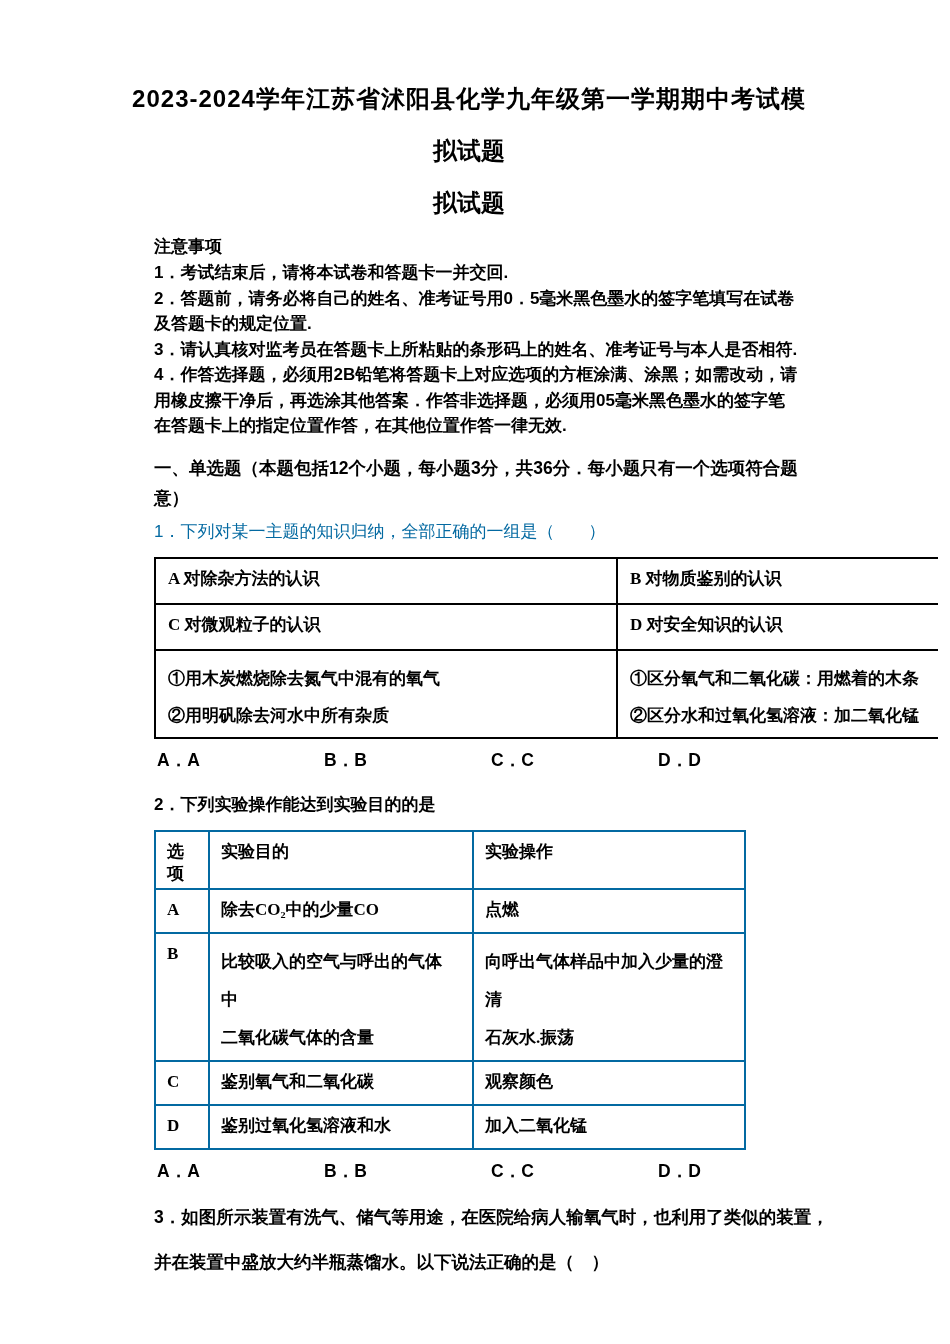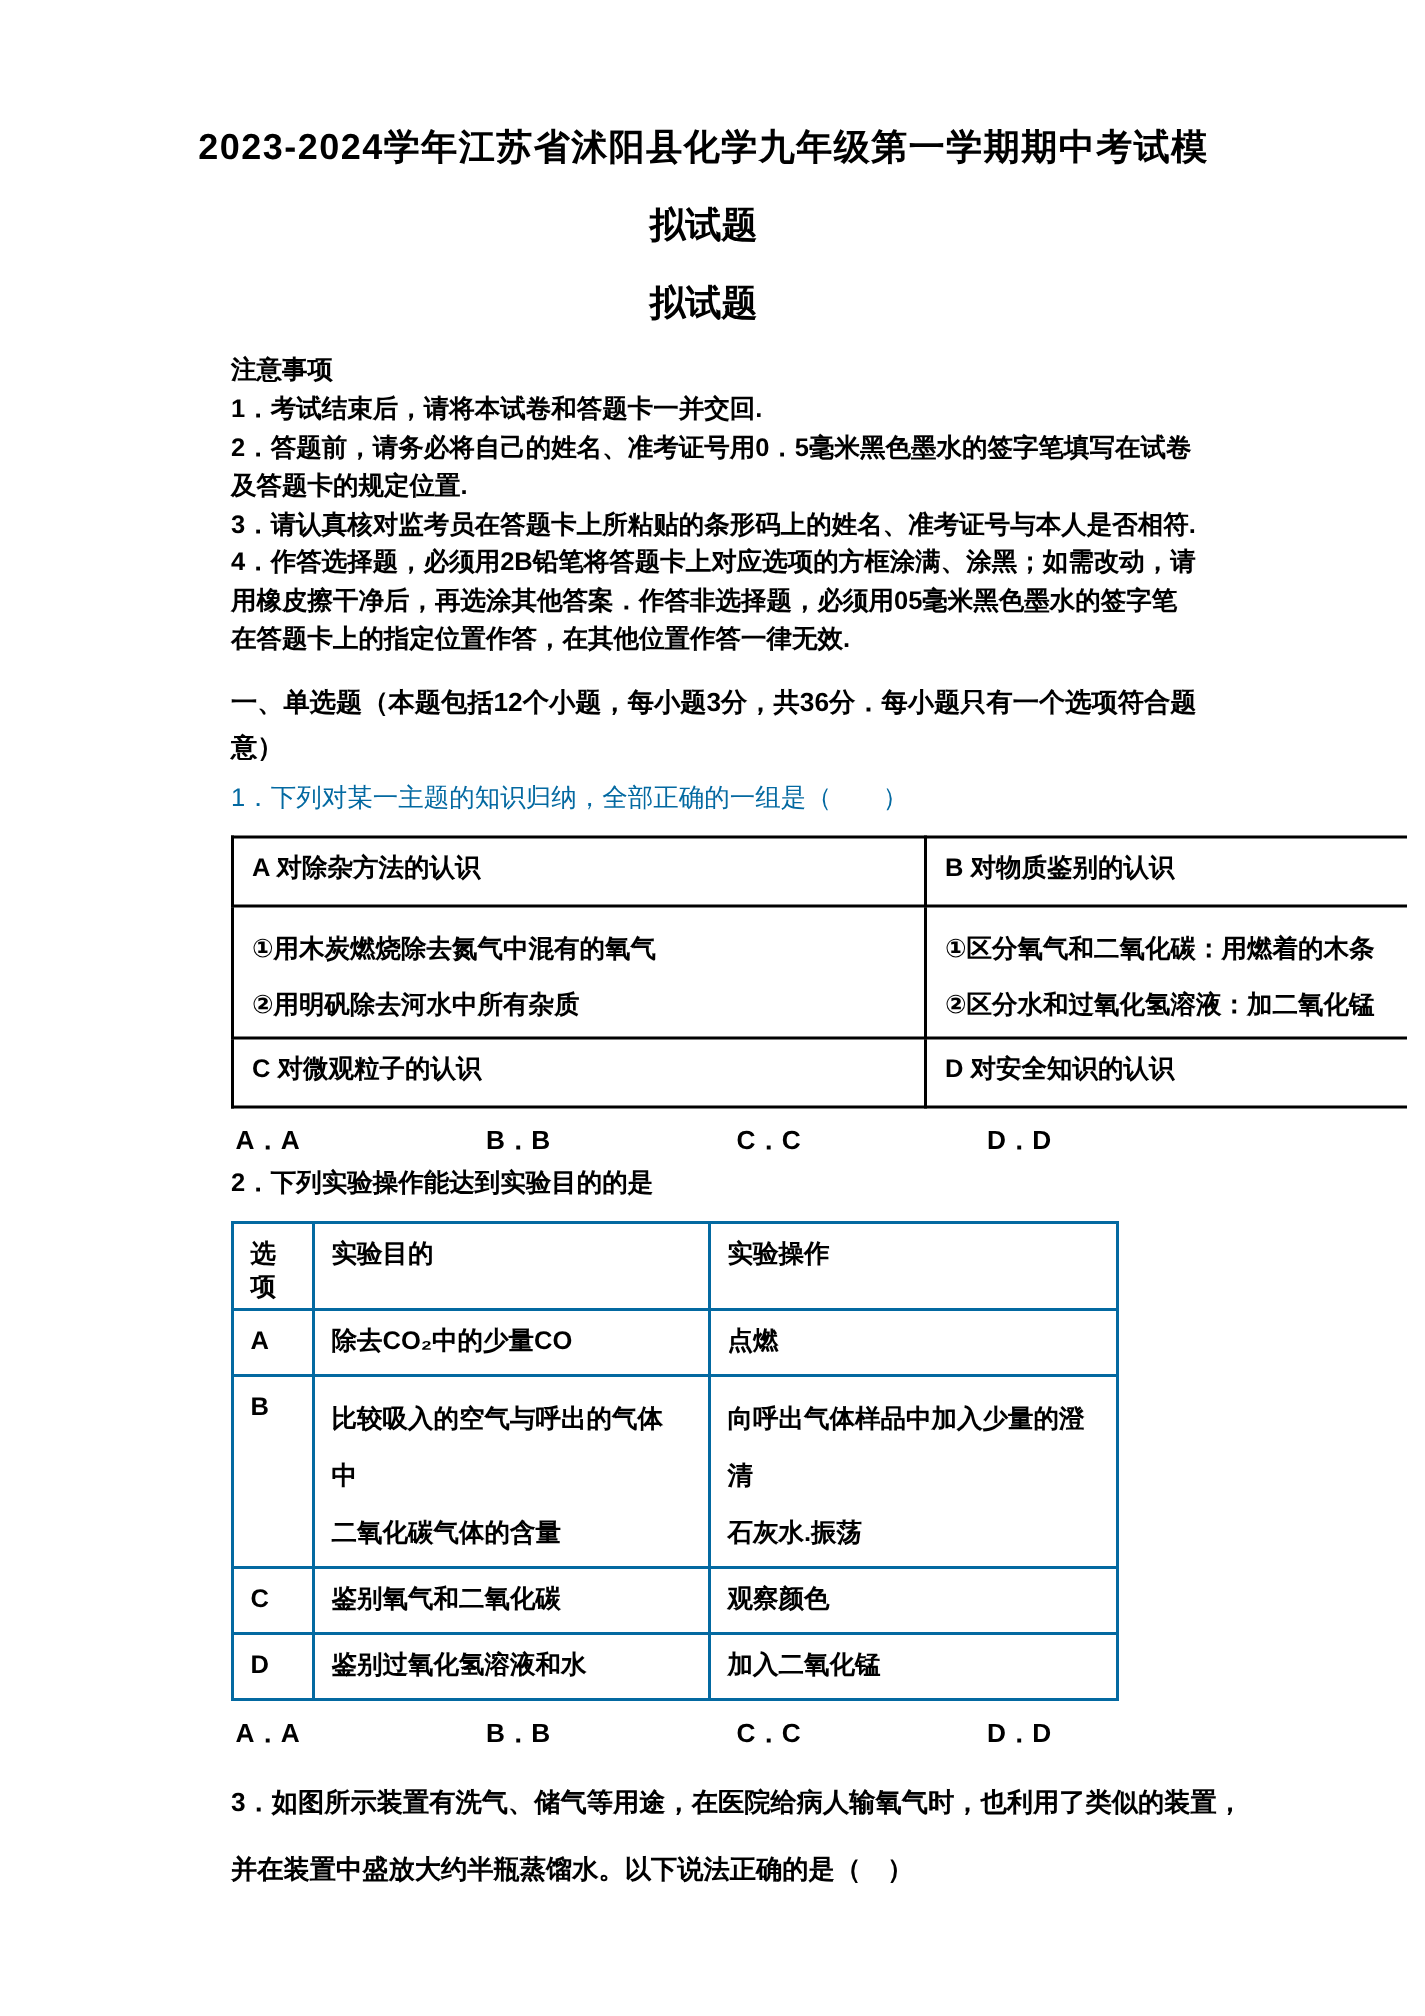--- a/index.html
+++ b/index.html
@@ -72,6 +72,7 @@
   table {
     border-collapse: collapse;
     table-layout: fixed;
+    font-family: Liberation Serif, serif;
   }
   .t1 {
     margin-top: 12px;

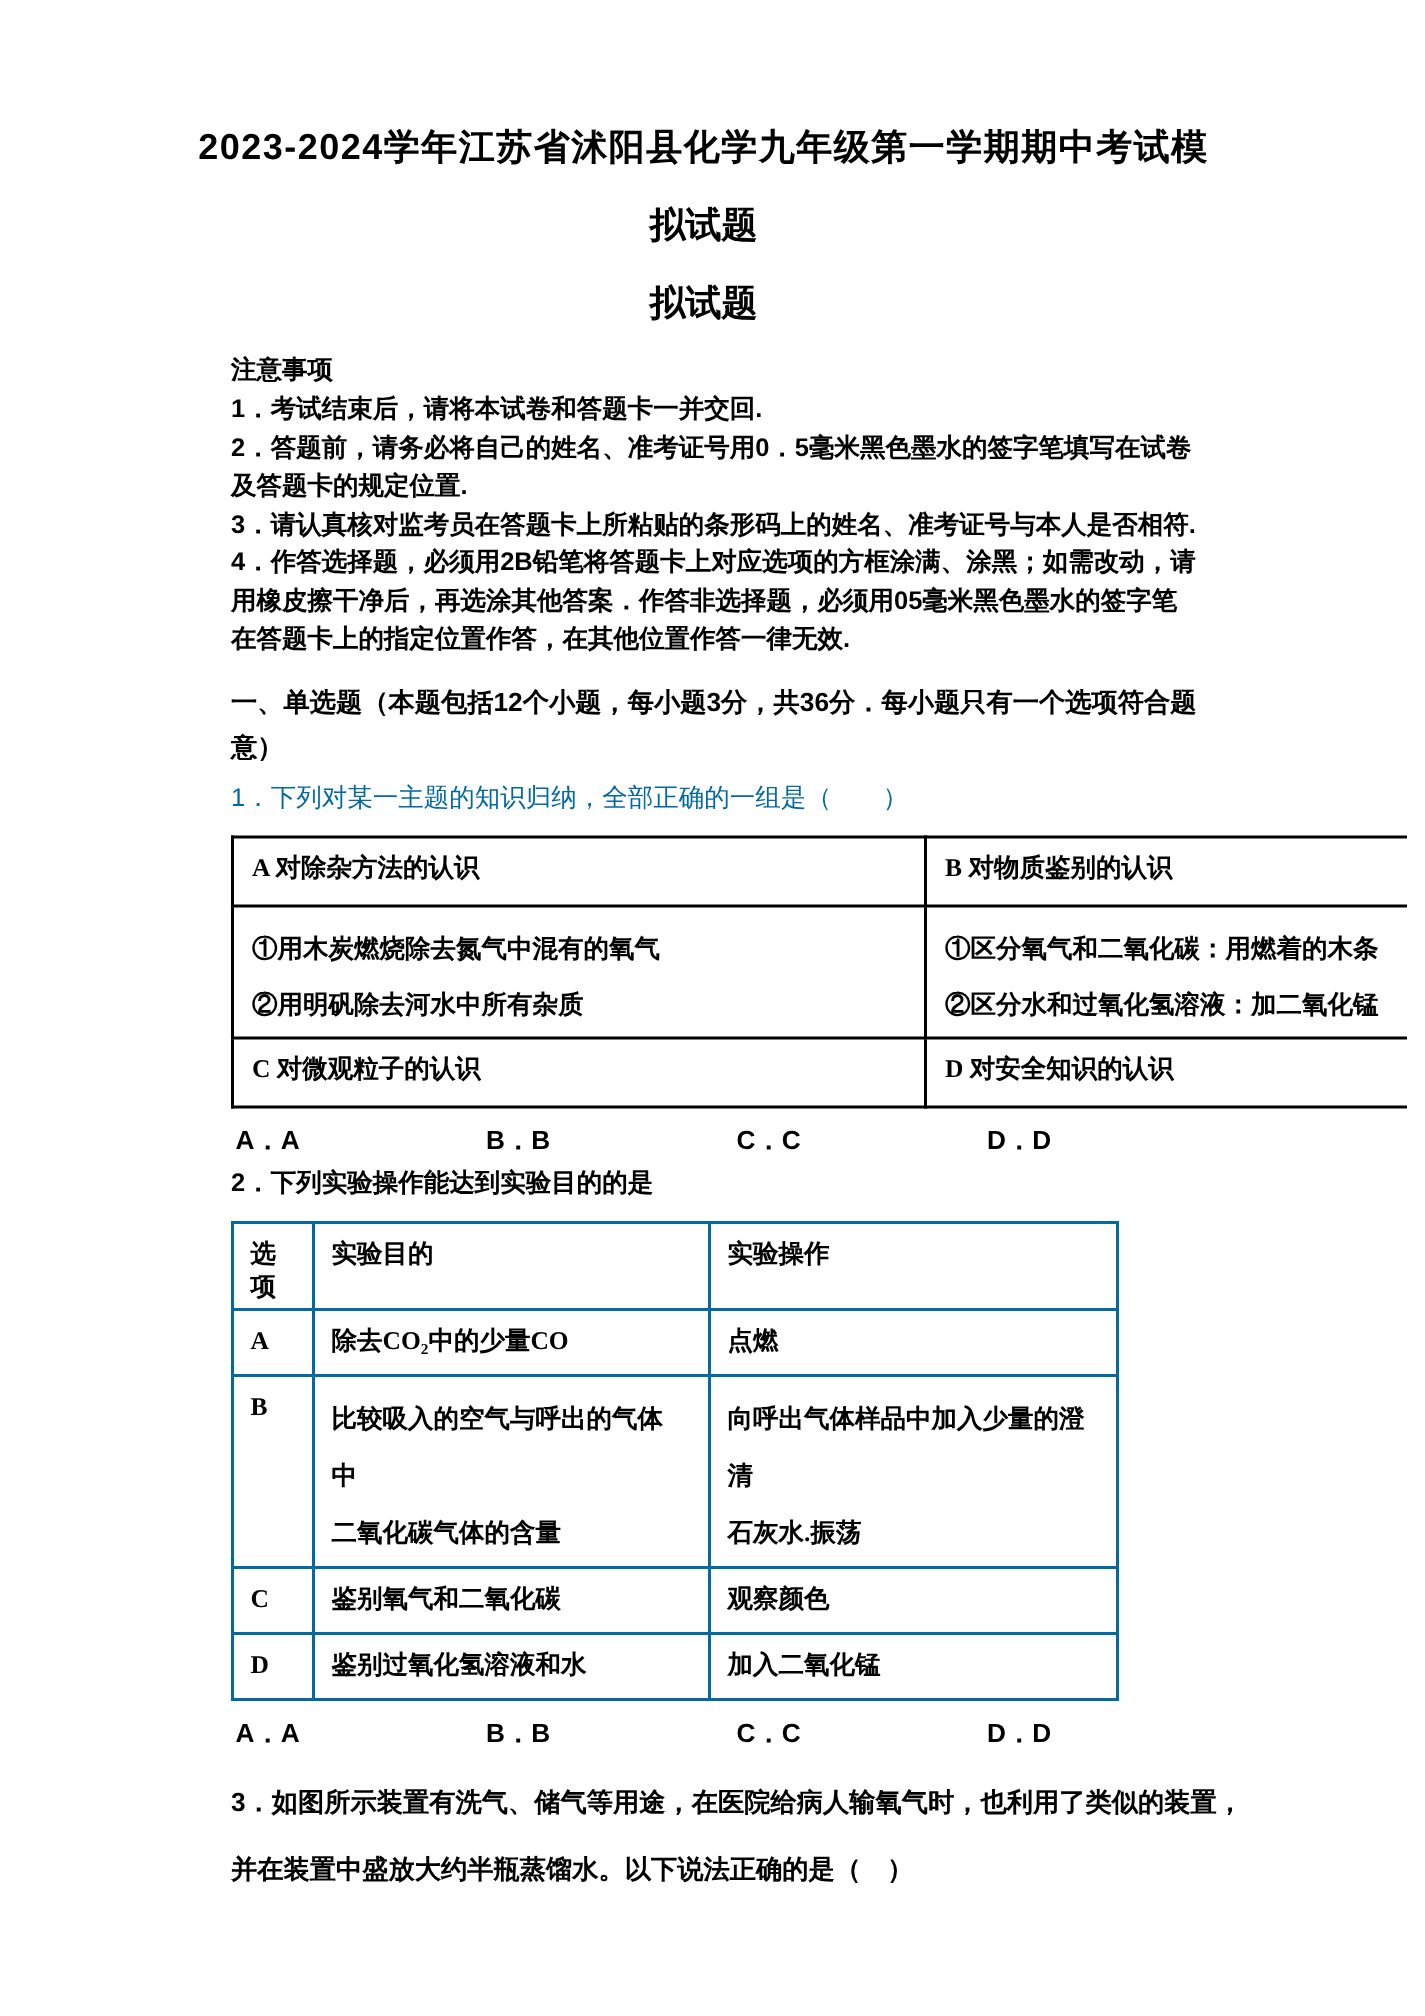--- a/index.html
+++ b/index.html
@@ -155,14 +155,14 @@
         <td class="hdr">B 对物质鉴别的认识</td>
       </tr>
       <tr>
+        <td class="hdr">C 对微观粒子的认识</td>
+        <td class="hdr">D 对安全知识的认识</td>
+      </tr>
+      <tr>
         <td class="body2">①用木炭燃烧除去氮气中混有的氧气
 ②用明矾除去河水中所有杂质</td>
         <td class="body2">①区分氧气和二氧化碳：用燃着的木条
 ②区分水和过氧化氢溶液：加二氧化锰</td>
-      </tr>
-      <tr>
-        <td class="hdr">C 对微观粒子的认识</td>
-        <td class="hdr">D 对安全知识的认识</td>
       </tr>
     </tbody>
       </table>

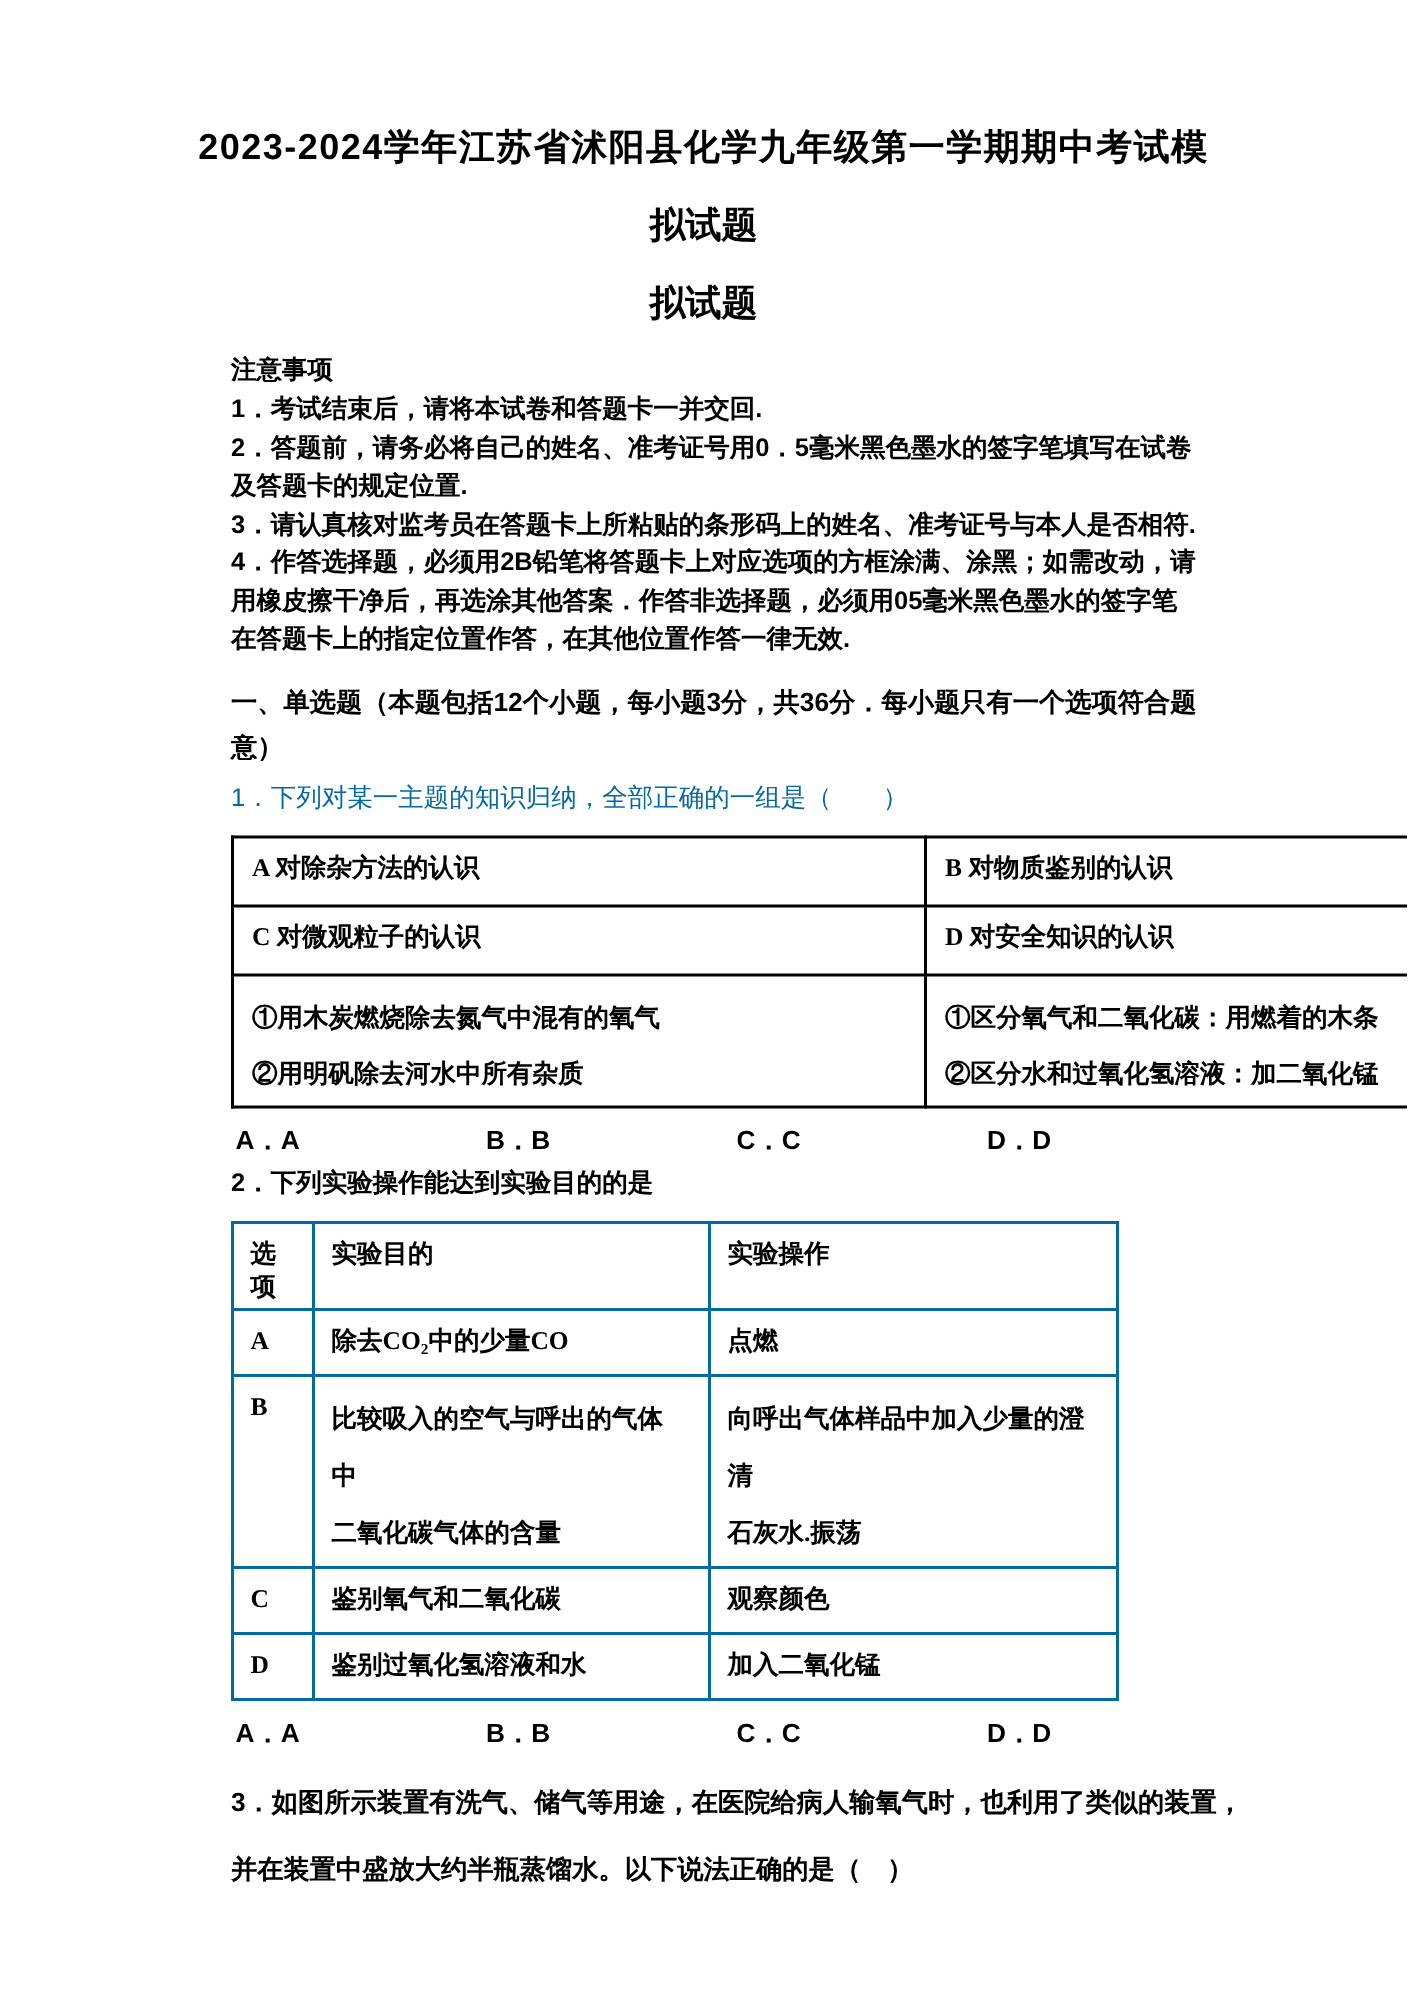--- a/index.html
+++ b/index.html
@@ -174,7 +174,7 @@
       <span class="opt">D．D</span>
     </div>
 
-    <p class="question-text" style="margin-top:4px">2．下列实验操作能达到实验目的的是</p>
+    <p class="question-text" style="margin-top:20px">2．下列实验操作能达到实验目的的是</p>
 
     <table class="t2">
       <colgroup>

